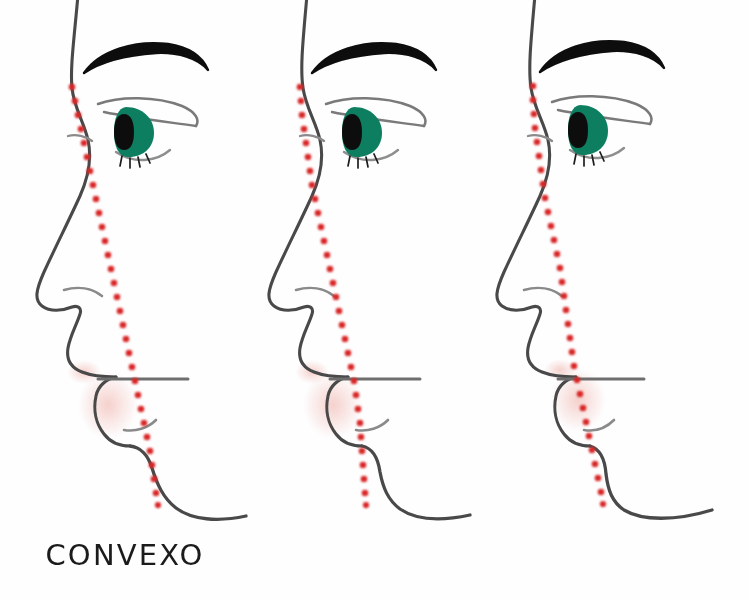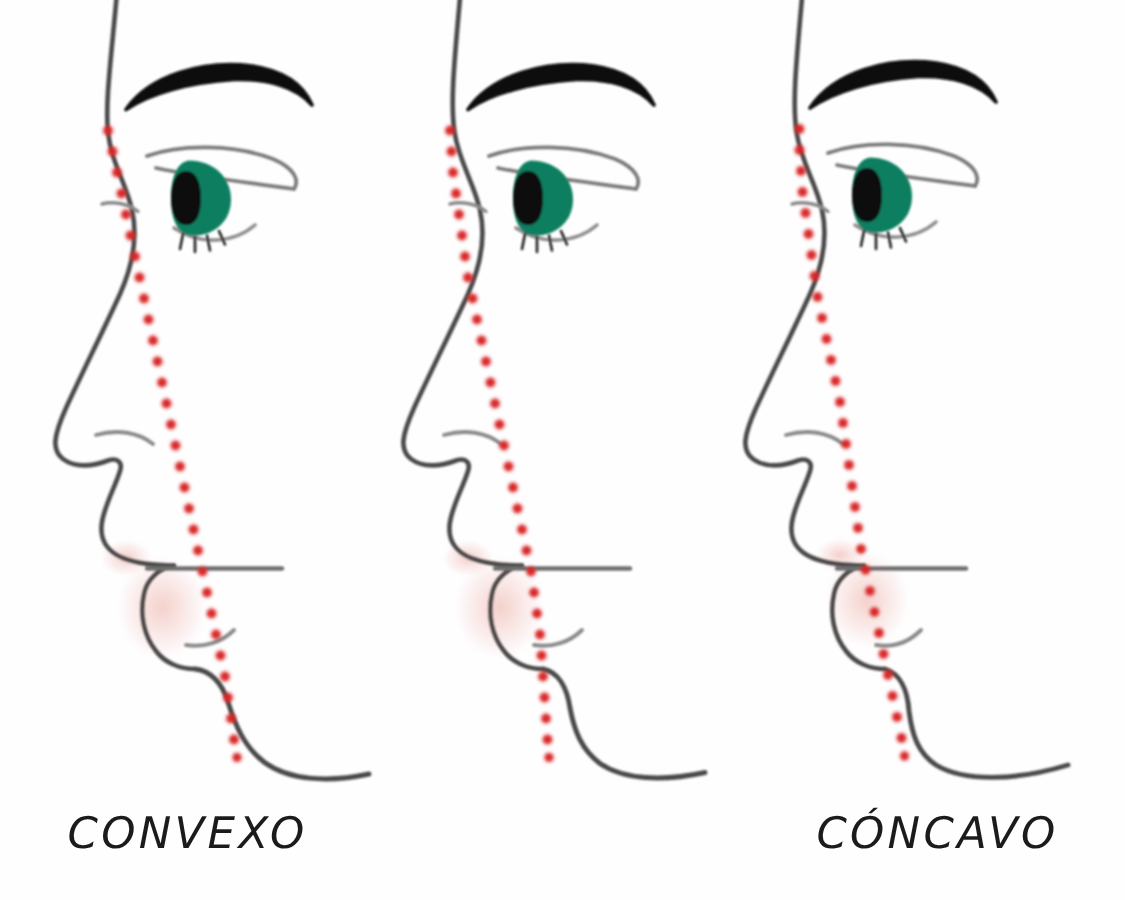--- a/index.html
+++ b/index.html
@@ -31,7 +31,6 @@
   .panel-label {
     position: absolute;
     font-family: "DejaVu Sans", sans-serif;
-    font-style: italic;
     font-weight: 400;
     font-size: 29px;
     letter-spacing: 2.2px;

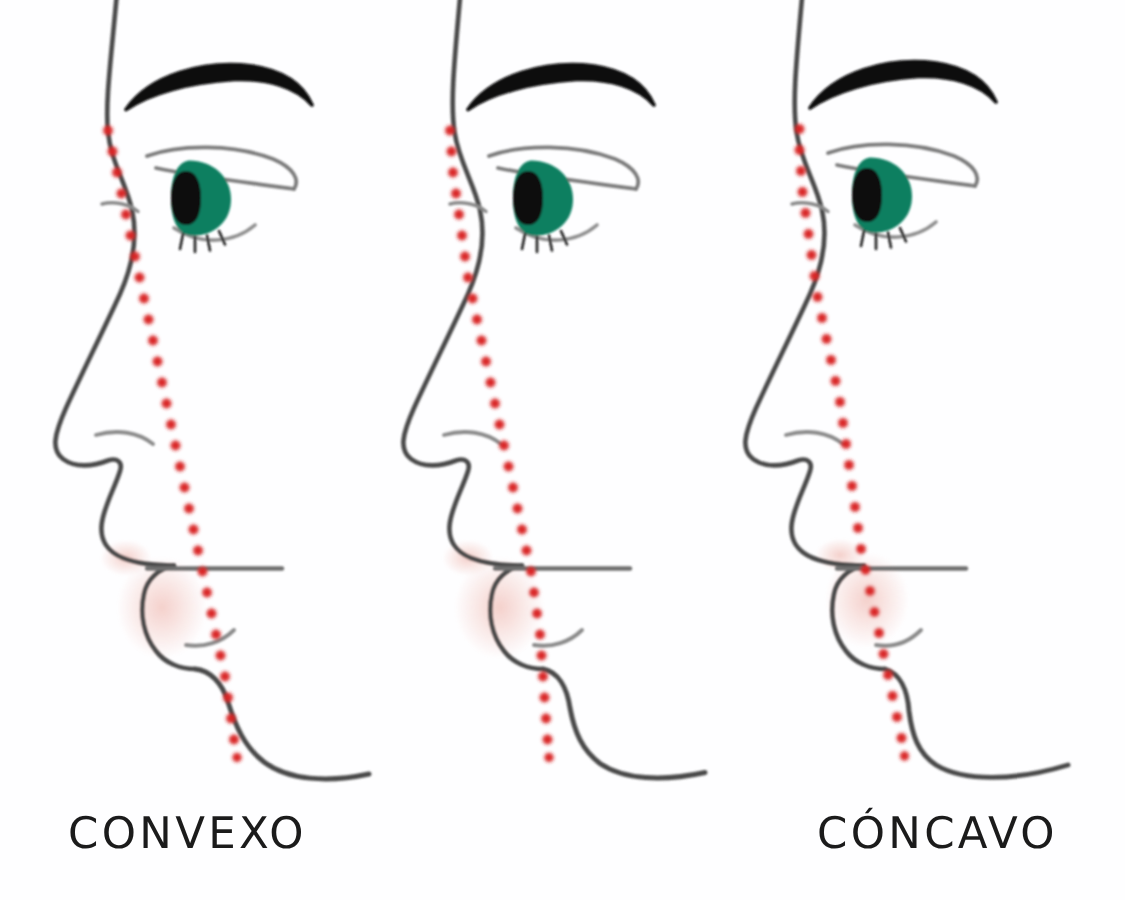--- a/index.html
+++ b/index.html
@@ -376,7 +376,6 @@
   <div class="panel-label" id="label-0">CONVEXO</div>
 
 
-  <div class="panel-label" id="label-2">CÓNCAVO</div>
 
 </div>
 

